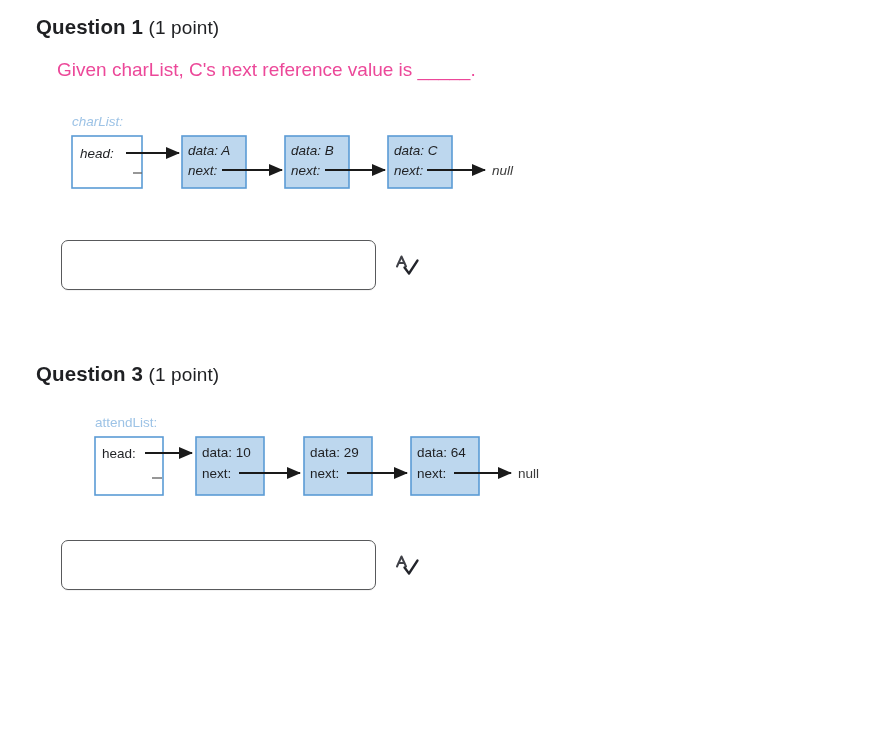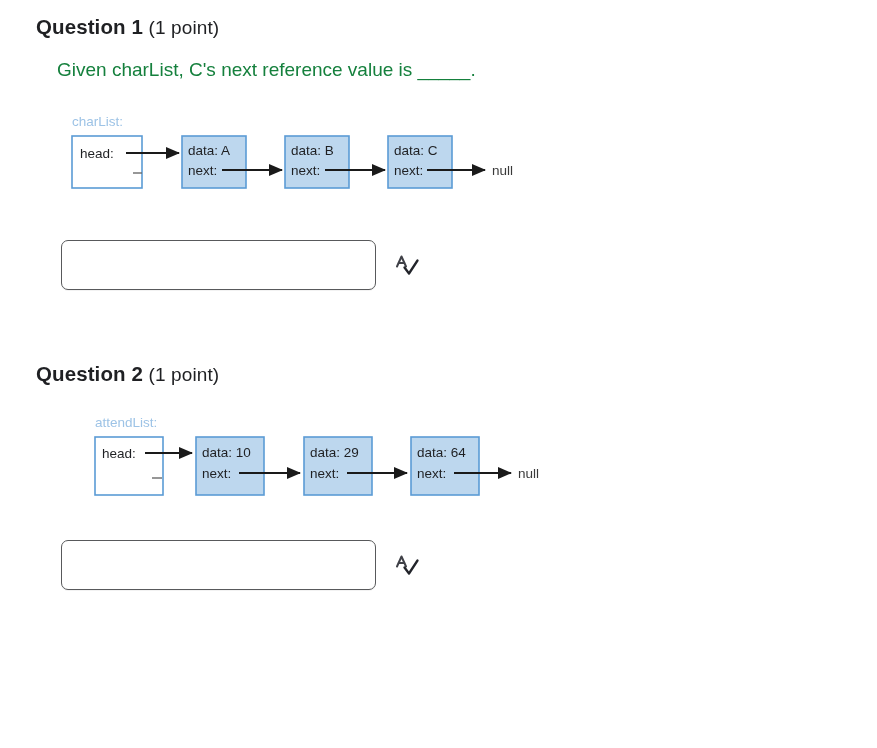--- a/index.html
+++ b/index.html
@@ -52,7 +52,7 @@
     font-size: 19px;
     line-height: 30px;
     font-weight: normal;
-    color: #15803d;
+    color: #ec4899;
     max-width: 760px;
   }
   .prompt-line { display: block; }

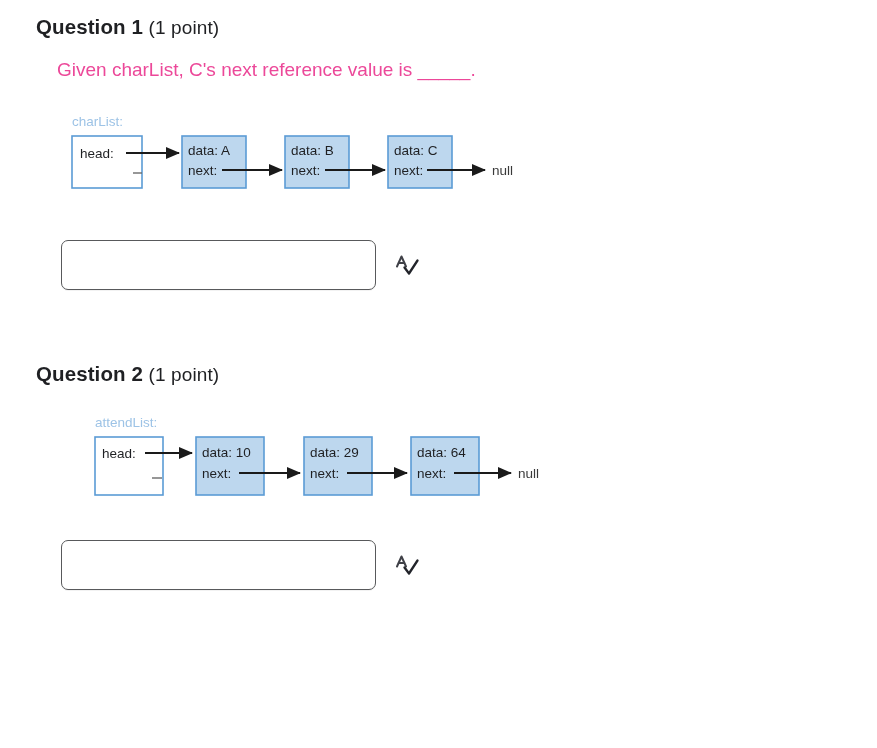--- a/index.html
+++ b/index.html
@@ -63,7 +63,7 @@
     margin: 0;
     height: 100px;
   }
-  #diagram-1 { margin-top: 24px; }
+  #diagram-1 { margin-top: 24px; font-style: italic; }
   #diagram-2 { margin-top: 22px; padding-left: 28px; }
 
   .diagram-svg { display: block; }

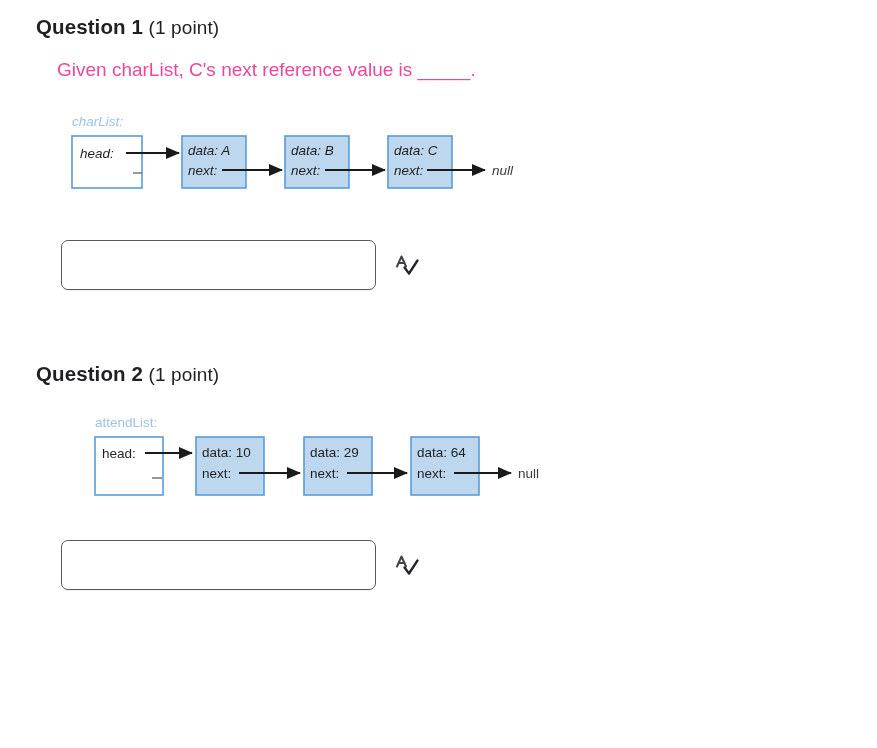--- a/index.html
+++ b/index.html
@@ -168,7 +168,7 @@
   <section class="question-block" id="question-2-block">
 
     <h2 class="question-heading">
-      <span class="q-title">Question 2</span><span> </span><span class="q-points">(1 point)</span>
+      <span class="q-title">Question 3</span><span> </span><span class="q-points">(1 point)</span>
     </h2>
 
 

